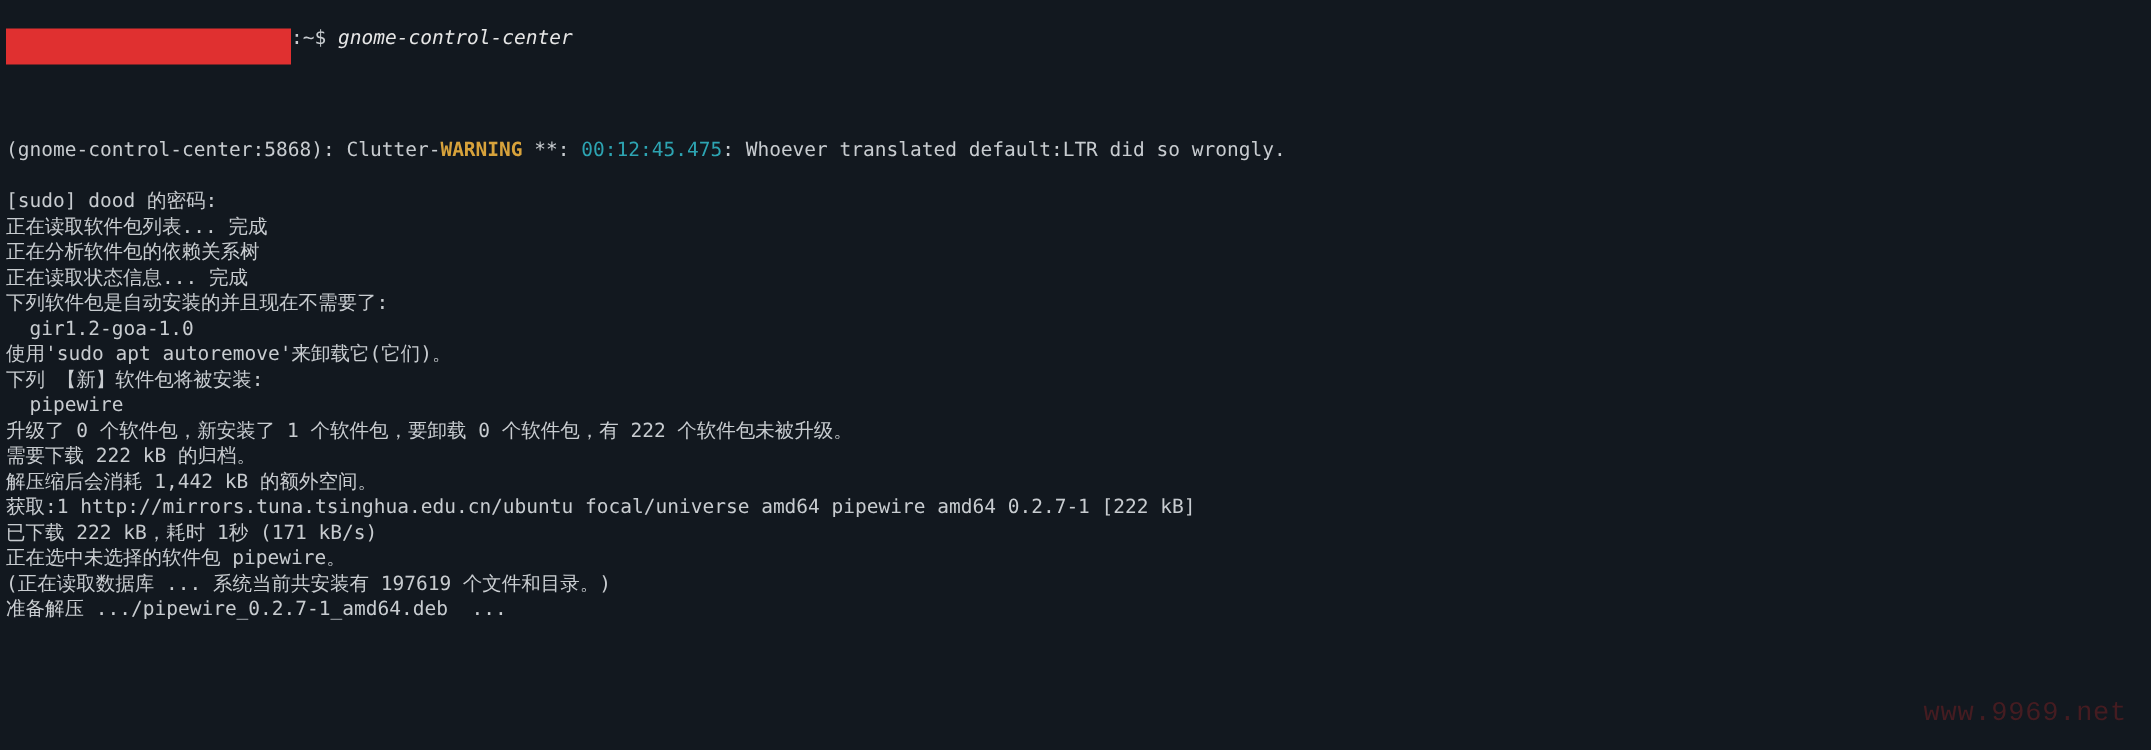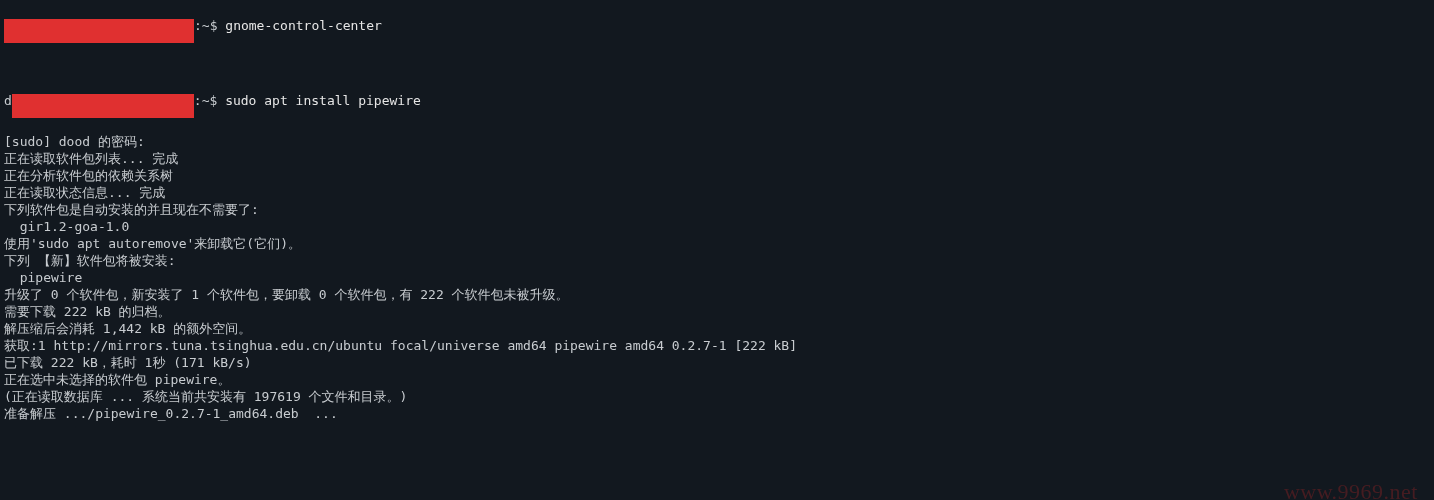--- a/index.html
+++ b/index.html
@@ -37,6 +37,7 @@
   }
   .cmd {
     color: #e6e6e6;
+    font-style: italic;
   }
   .warn {
     color: #d7a23b;

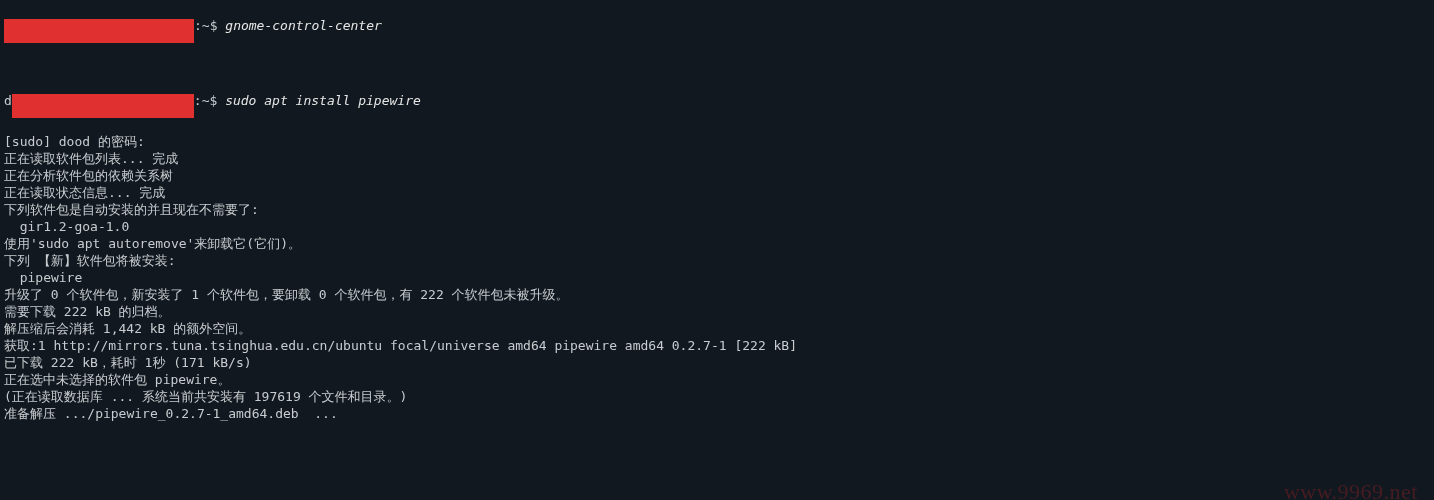--- a/index.html
+++ b/index.html
@@ -65,6 +65,7 @@
 <div class="terminal">
 <span class="line"><span class="redact" style="width:190px">xxxxxxxxxxxxxxxxxxxxxxx</span><span class="prompt-sym">:~$ </span><span class="cmd">gnome-control-center</span></span>
 <span class="line"> </span>
+<span class="line"><span>(gnome-control-center:5868): Clutter-</span><span class="warn">WARNING</span><span> **: </span><span class="time">00:12:45.475</span><span>: Whoever translated default:LTR did so wrongly.</span></span>
 <span class="line"><span>d</span><span class="redact" style="width:182px">xxxxxxxxxxxxxxxxxxxxxx</span><span class="prompt-sym">:~$ </span><span class="cmd">sudo apt install pipewire</span></span>
 <div id="apt-block"><span class="line">[sudo] dood 的密码:</span><span class="line">正在读取软件包列表... 完成</span><span class="line">正在分析软件包的依赖关系树</span><span class="line">正在读取状态信息... 完成</span><span class="line">下列软件包是自动安装的并且现在不需要了:</span><span class="line">  gir1.2-goa-1.0</span><span class="line">使用'sudo apt autoremove'来卸载它(它们)。</span><span class="line">下列 【新】软件包将被安装:</span><span class="line">  pipewire</span><span class="line">升级了 0 个软件包，新安装了 1 个软件包，要卸载 0 个软件包，有 222 个软件包未被升级。</span><span class="line">需要下载 222 kB 的归档。</span><span class="line">解压缩后会消耗 1,442 kB 的额外空间。</span><span class="line">获取:1 http://mirrors.tuna.tsinghua.edu.cn/ubuntu focal/universe amd64 pipewire amd64 0.2.7-1 [222 kB]</span><span class="line">已下载 222 kB，耗时 1秒 (171 kB/s)</span><span class="line">正在选中未选择的软件包 pipewire。</span><span class="line">(正在读取数据库 ... 系统当前共安装有 197619 个文件和目录。)</span><span class="line">准备解压 .../pipewire_0.2.7-1_amd64.deb  ...</span></div>
 

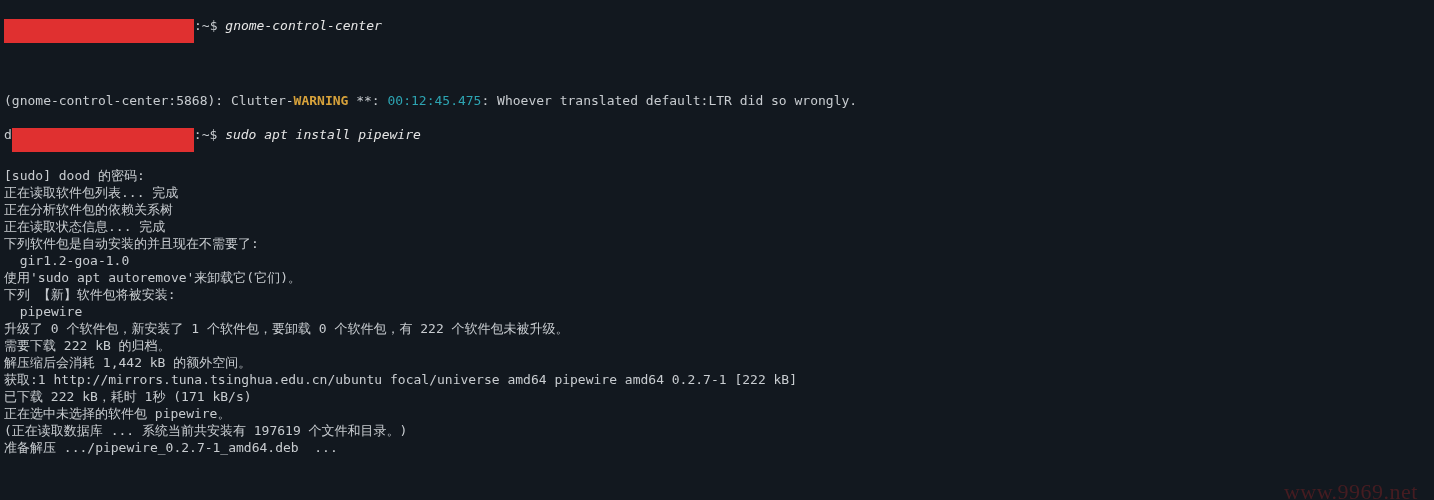--- a/index.html
+++ b/index.html
@@ -66,7 +66,6 @@
 <span class="line"><span class="redact" style="width:190px">xxxxxxxxxxxxxxxxxxxxxxx</span><span class="prompt-sym">:~$ </span><span class="cmd">gnome-control-center</span></span>
 <span class="line"> </span>
 <span class="line"><span>(gnome-control-center:5868): Clutter-</span><span class="warn">WARNING</span><span> **: </span><span class="time">00:12:45.475</span><span>: Whoever translated default:LTR did so wrongly.</span></span>
-<span class="line"><span>d</span><span class="redact" style="width:182px">xxxxxxxxxxxxxxxxxxxxxx</span><span class="prompt-sym">:~$ </span><span class="cmd">sudo apt install pipewire</span></span>
 <div id="apt-block"><span class="line">[sudo] dood 的密码:</span><span class="line">正在读取软件包列表... 完成</span><span class="line">正在分析软件包的依赖关系树</span><span class="line">正在读取状态信息... 完成</span><span class="line">下列软件包是自动安装的并且现在不需要了:</span><span class="line">  gir1.2-goa-1.0</span><span class="line">使用'sudo apt autoremove'来卸载它(它们)。</span><span class="line">下列 【新】软件包将被安装:</span><span class="line">  pipewire</span><span class="line">升级了 0 个软件包，新安装了 1 个软件包，要卸载 0 个软件包，有 222 个软件包未被升级。</span><span class="line">需要下载 222 kB 的归档。</span><span class="line">解压缩后会消耗 1,442 kB 的额外空间。</span><span class="line">获取:1 http://mirrors.tuna.tsinghua.edu.cn/ubuntu focal/universe amd64 pipewire amd64 0.2.7-1 [222 kB]</span><span class="line">已下载 222 kB，耗时 1秒 (171 kB/s)</span><span class="line">正在选中未选择的软件包 pipewire。</span><span class="line">(正在读取数据库 ... 系统当前共安装有 197619 个文件和目录。)</span><span class="line">准备解压 .../pipewire_0.2.7-1_amd64.deb  ...</span></div>
 
 </div>

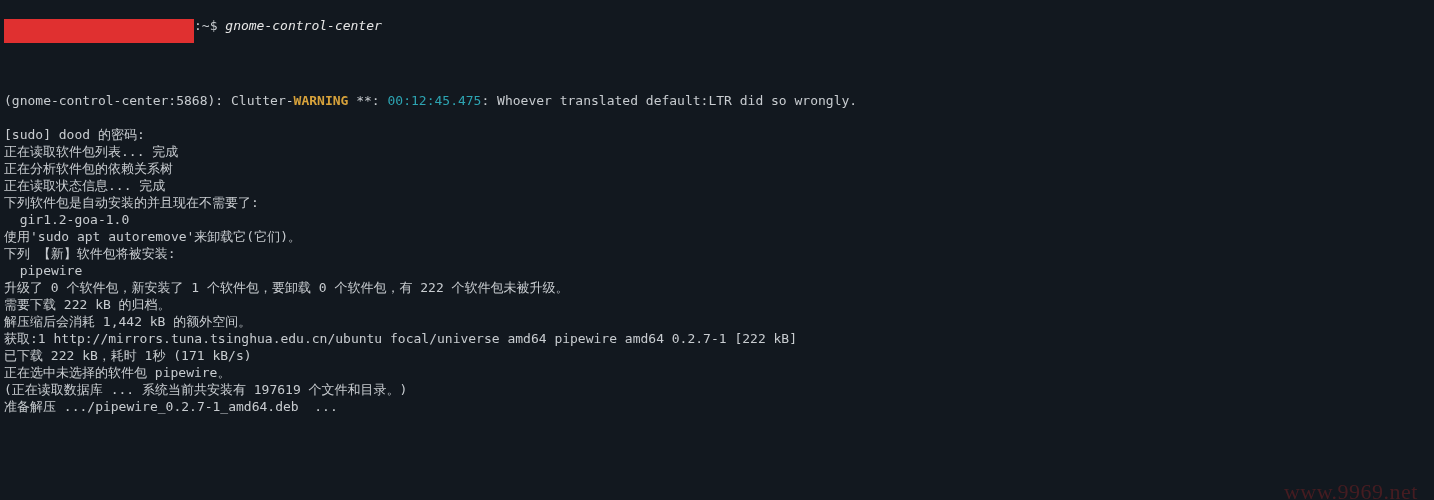--- a/index.html
+++ b/index.html
@@ -52,10 +52,10 @@
   .watermark {
     position: absolute;
     right: 16px;
-    bottom: 0;
+    bottom: 15px;
     color: rgba(200, 40, 40, 0.28);
-    font-family: Liberation Serif, serif;
-    font-size: 22px;
+    font-family: Liberation Mono, monospace;
+    font-size: 18px;
     letter-spacing: 0.5px;
   }
 </style>

